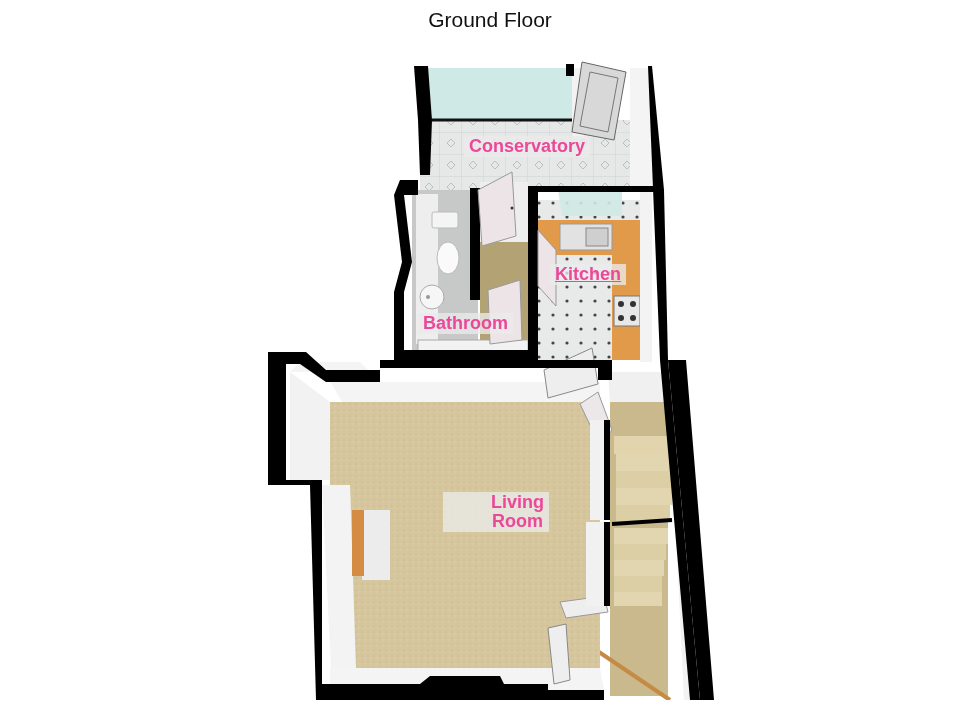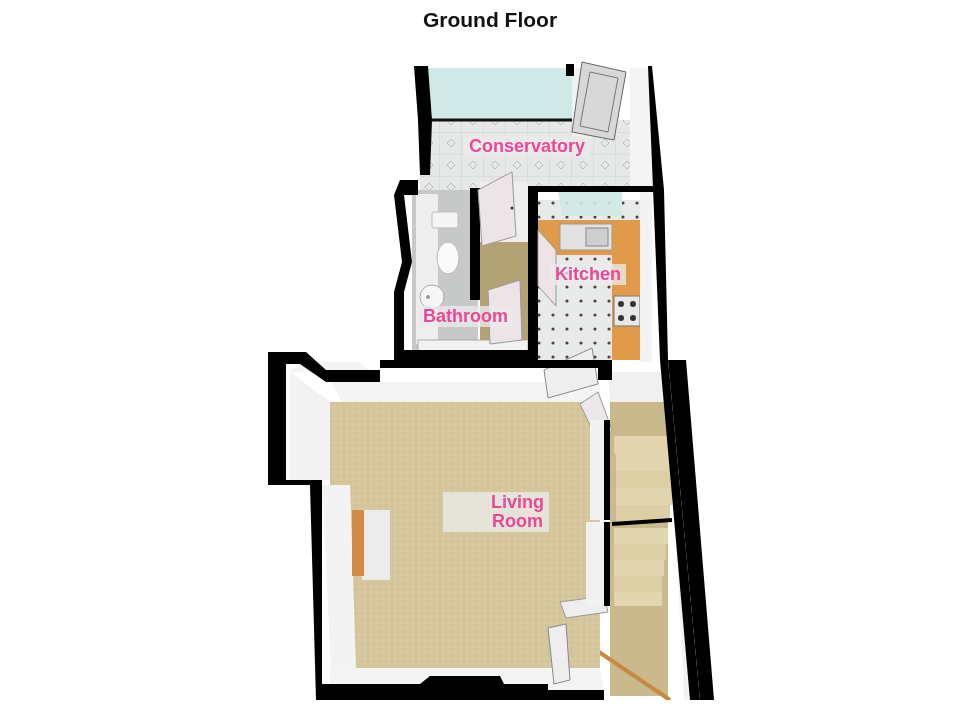--- a/index.html
+++ b/index.html
@@ -4,7 +4,7 @@
 <style>
   html, body { margin: 0; padding: 0; background: #ffffff; }
   body { width: 980px; height: 712px; position: relative; overflow: hidden; font-family: "Liberation Sans", sans-serif; }
-  .title { position: absolute; left: 0; width: 980px; top: 8px; text-align: center; font-weight: bold; font-size: 21px; color: #111; }
+  .title { position: absolute; left: 0; width: 980px; top: 8px; text-align: center; font-weight: normal; font-size: 21px; color: #111; }
   svg.plan { position: absolute; left: 0; top: 0; }
   .label { position: absolute; font-weight: bold; color: #ec4899; background: rgba(235,235,235,0.78); padding: 1px 5px; line-height: 1.05; text-align: center; font-size: 18px; white-space: pre-line; }
 </style>

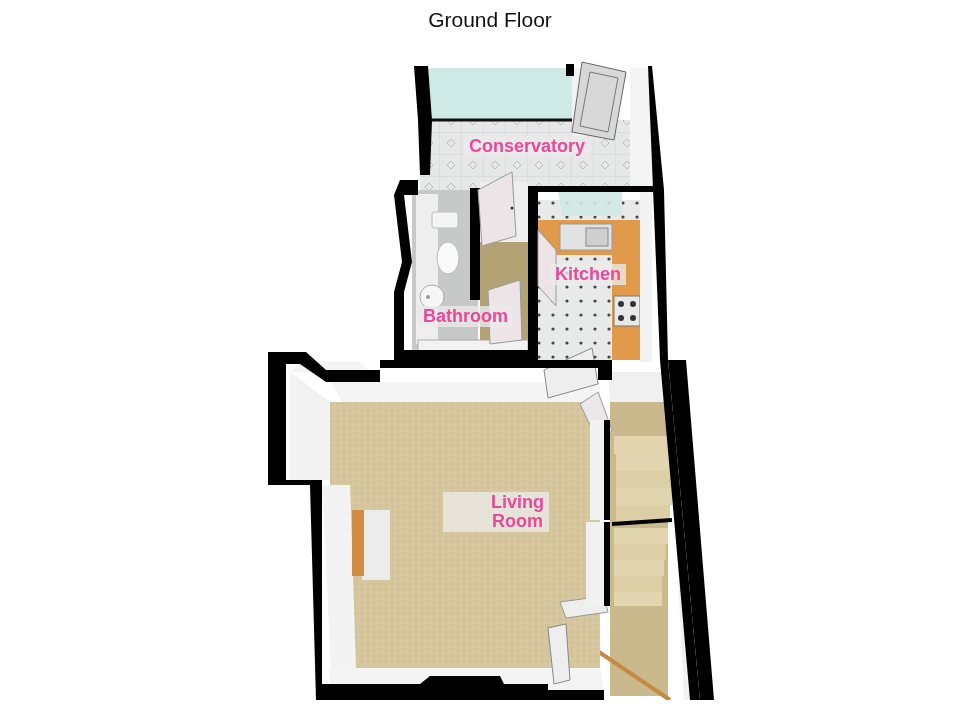--- a/index.html
+++ b/index.html
@@ -178,7 +178,7 @@
 </svg>
 
 <div class="label" style="left:464px; top:136px;">Conservatory</div>
-<div class="label" style="left:550px; top:264px;">Kitchen</div>
+<div class="label" style="left:550px; top:264px;text-decoration:underline;">Kitchen</div>
 <div class="label" style="left:418px; top:306px;">Bathroom</div>
 <div class="label" style="left:443px; top:492px;padding-left:48px;">Living
 Room</div>

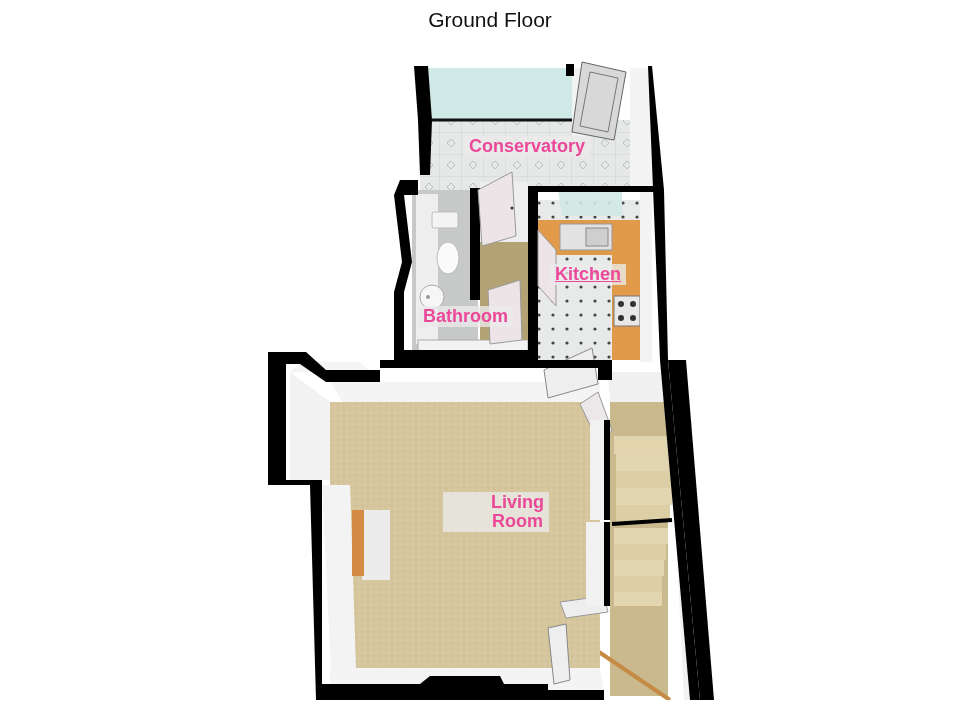--- a/index.html
+++ b/index.html
@@ -179,7 +179,7 @@
 
 <div class="label" style="left:464px; top:136px;">Conservatory</div>
 <div class="label" style="left:550px; top:264px;text-decoration:underline;">Kitchen</div>
-<div class="label" style="left:418px; top:306px;">Bathroom</div>
+<div class="label" style="left:418px; top:313px;">Bathroom</div>
 <div class="label" style="left:443px; top:492px;padding-left:48px;">Living
 Room</div>
 

